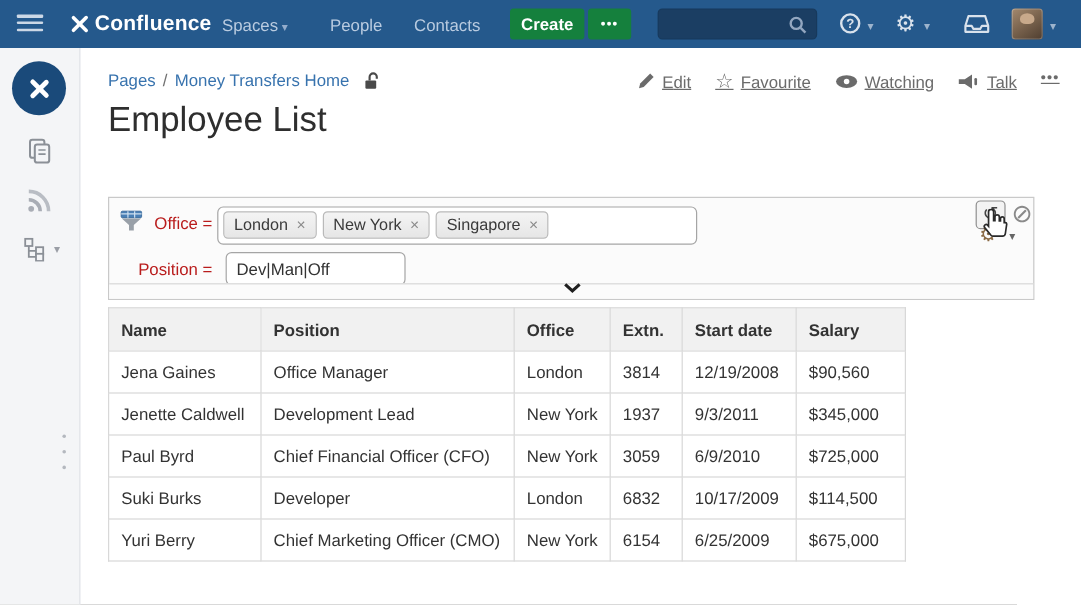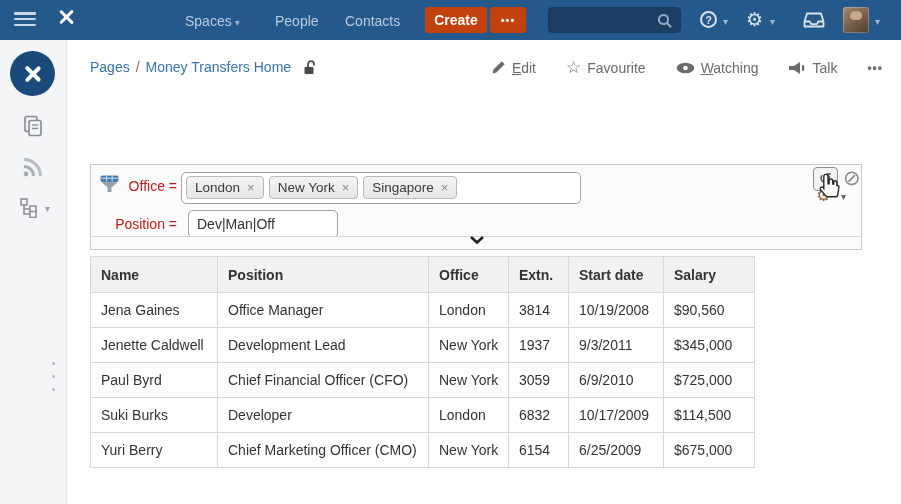--- a/index.html
+++ b/index.html
@@ -106,6 +106,7 @@
           <i></i>
           <i></i>
         </span>
+      <span>Confluence</span>
     </div>
     <div class="abs navitem" style="left:185px">
       <span>Spaces</span><span class="caret">▾</span>

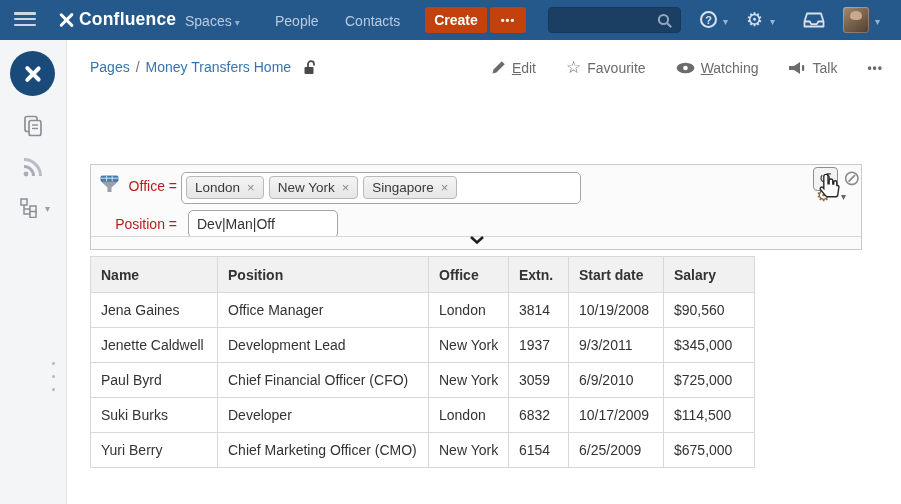--- a/index.html
+++ b/index.html
@@ -19,7 +19,7 @@
   .xmark i:last-child{ transform:rotate(-45deg); }
   .navitem{ color:#b9cbe0; font-size:14px; top:13px; cursor:pointer; white-space:nowrap; }
   .navitem .caret{ font-size:10px; color:#93accc; margin-left:3px; }
-  .btn{ background:#c2410c; color:#fff; font-size:14px; font-weight:bold; border:none; border-radius:3px;
+  .btn{ background:#15803d; color:#fff; font-size:14px; font-weight:bold; border:none; border-radius:3px;
         height:26px; cursor:pointer; top:7px; }
   .btn.create{ left:425px; width:62px; }
   .btn.more{ left:490px; width:36px; letter-spacing:1px; font-size:11px; }

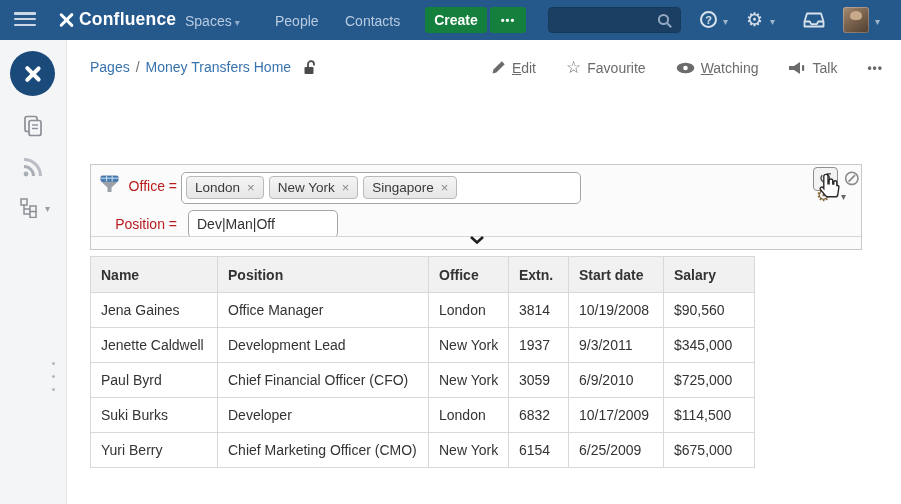--- a/index.html
+++ b/index.html
@@ -51,8 +51,8 @@
   .breadcrumb{ position:absolute; left:90px; top:59px; font-size:14px; color:#707070; display:flex; align-items:flex-end; gap:6px; }
   .breadcrumb a{ color:#3873ae; text-decoration:none; cursor:pointer; }
   .breadcrumb .lock{ margin-left:6px; }
-  .actions{ position:absolute; right:18px; top:57px; display:flex; align-items:center; gap:30px;
-            font-size:14px; color:#6b6b6b; }
+  .actions{ position:absolute; right:18px; top:57px; display:flex; gap:20px;
+            font-size:14px; color:#6b6b6b;text-decoration:underline; }
   .action{ display:flex; align-items:center; gap:6px; cursor:pointer; white-space:nowrap; }
   .action .star{ font-size:17px; color:#6b6b6b; }
   .uf{ display:inline-block; }

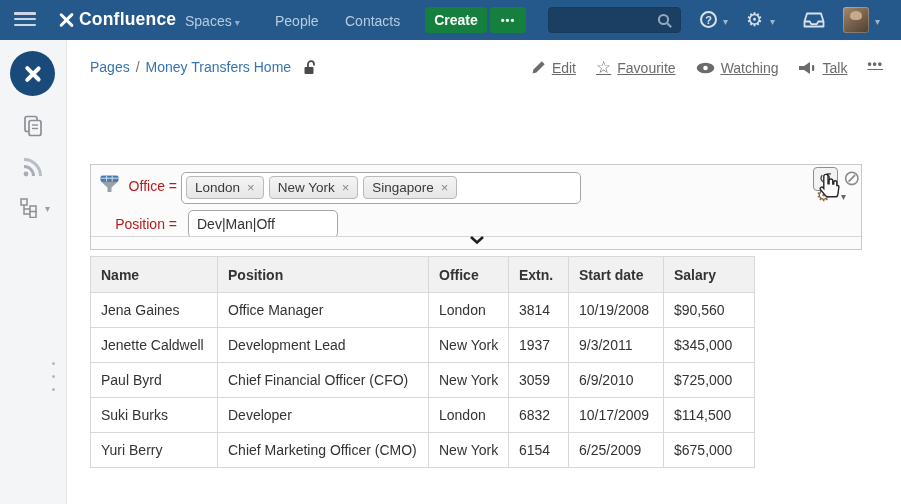--- a/index.html
+++ b/index.html
@@ -203,6 +203,7 @@
     <div class="dots">•••</div>
   </div>
 
+  <h1 class="pagetitle">Employee List</h1>
 
   <div class="panel">
     <svg class="abs" style="left:9px;top:10px" width="19" height="19" viewBox="0 0 19 19">

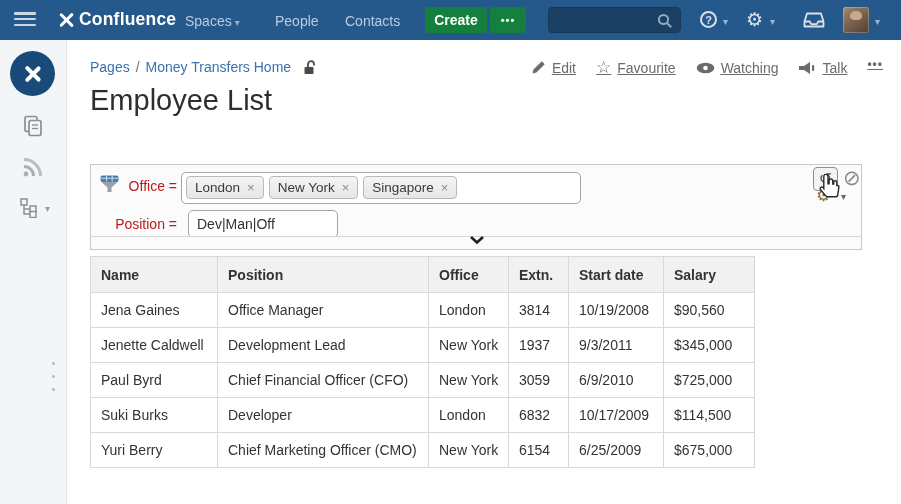--- a/index.html
+++ b/index.html
@@ -267,7 +267,7 @@
           <td>Office Manager</td>
           <td>London</td>
           <td>3814</td>
-          <td>10/19/2008</td>
+          <td>12/19/2008</td>
           <td>$90,560</td>
         </tr>
         <tr>

